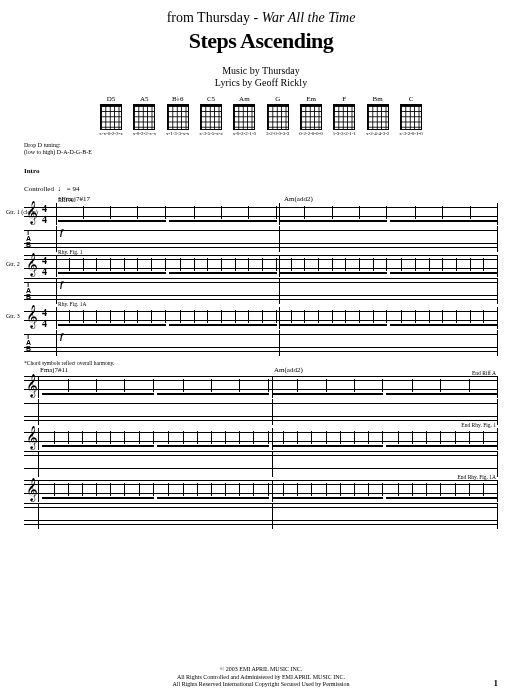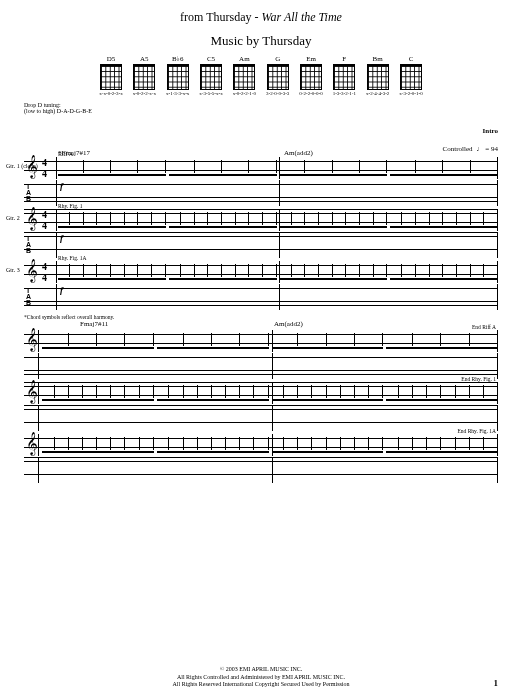--- a/index.html
+++ b/index.html
@@ -13,7 +13,7 @@
     position: relative;
   }
   .header { text-align: center; margin-bottom: 6px; }
-  .from-line { font-size: 12px; margin-bottom: 8px; }
+  .from-line { font-size: 14px; margin-bottom: 2px; }
   .title { font-size: 22px; font-weight: bold; letter-spacing: -0.5px; }
   .credits { font-size: 13px; line-height: 1.2; margin-top: 0; }
   .chord-row { display: flex; justify-content: center; gap: 10px; margin: 2px 0 6px 0; }

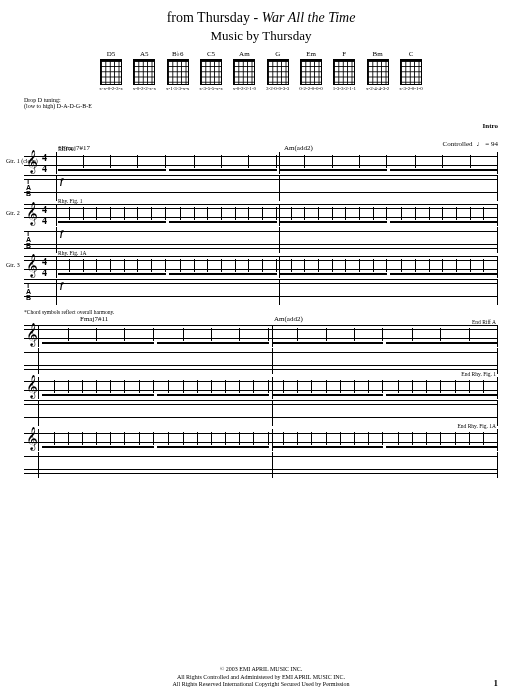--- a/index.html
+++ b/index.html
@@ -97,6 +97,7 @@
   <div class="from-line">
     <span>from Thursday - </span><i>War All the Time</i>
   </div>
+  <div class="title">Steps Ascending</div>
   <div class="credits">
     <div>Music by Thursday</div>
   </div>

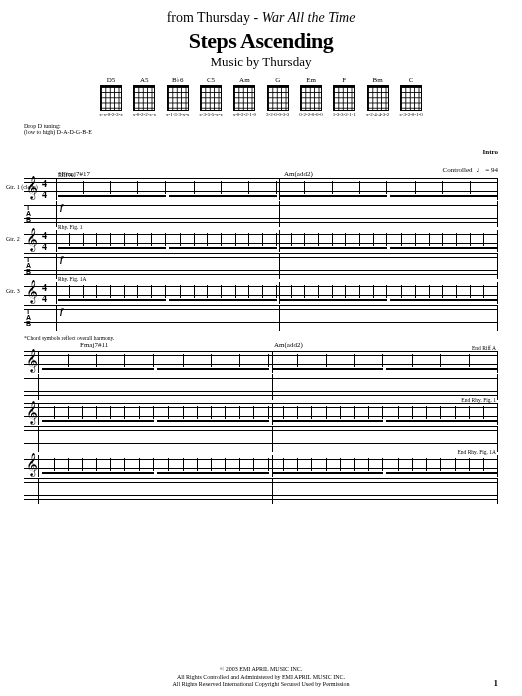--- a/index.html
+++ b/index.html
@@ -15,7 +15,7 @@
   .header { text-align: center; margin-bottom: 6px; }
   .from-line { font-size: 14px; margin-bottom: 2px; }
   .title { font-size: 22px; font-weight: bold; letter-spacing: -0.5px; }
-  .credits { font-size: 13px; line-height: 1.2; margin-top: 0; }
+  .credits { font-size: 10px; line-height: 1.2; margin-top: 11px; }
   .chord-row { display: flex; justify-content: center; gap: 10px; margin: 2px 0 6px 0; }
   .chord-box { text-align: center; }
   .chord-name { font-size: 7px; margin-bottom: 1px; }

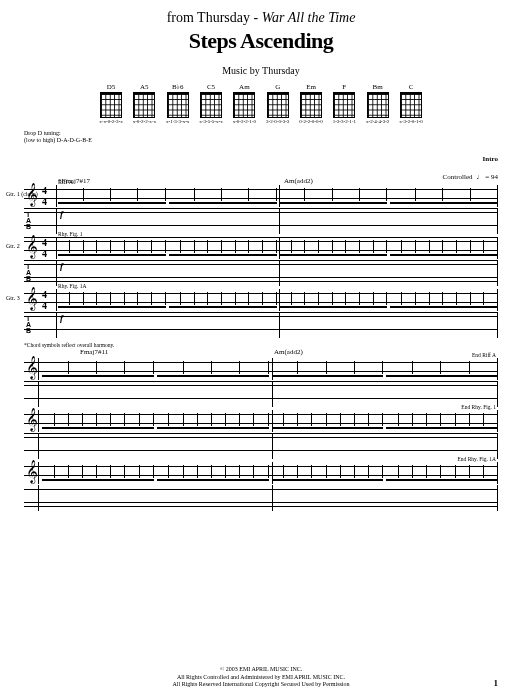--- a/index.html
+++ b/index.html
@@ -100,6 +100,7 @@
   <div class="title">Steps Ascending</div>
   <div class="credits">
     <div>Music by Thursday</div>
+    <div>Lyrics by Geoff Rickly</div>
   </div>
 </div>
 

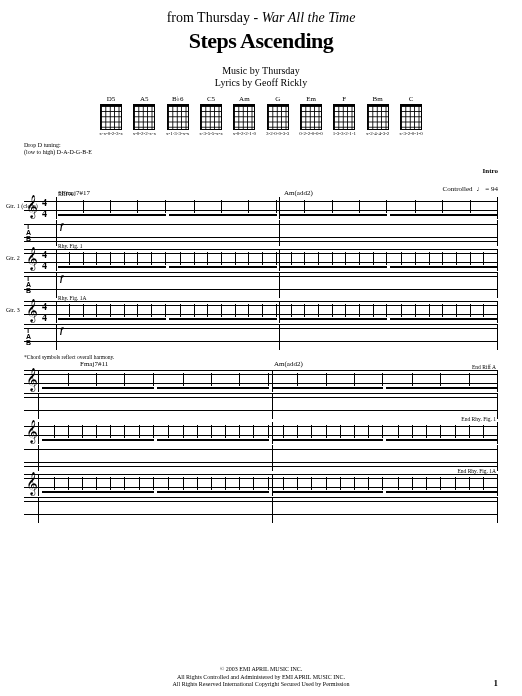--- a/index.html
+++ b/index.html
@@ -162,7 +162,7 @@
   <div>(low to high) D-A-D-G-B-E</div>
 </div>
 
-<div style="margin-bottom:2px;text-align:right;">
+<div style="margin-bottom:8px;">
   <span class="section-label">Intro</span><br>
   <span class="tempo">Controlled</span>
   <span class="tempo">♩ = 94</span>

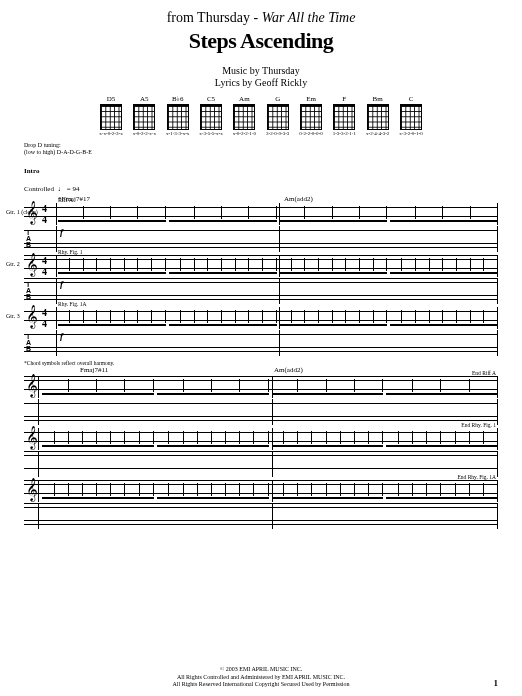--- a/index.html
+++ b/index.html
@@ -343,7 +343,7 @@
 <div class="footnote">*Chord symbols reflect overall harmony.</div>
 
 <div class="system" style="margin-top:10px;">
-  <span class="chord-mark" style="left:16px; top:-10px;margin-left:40px;">Fmaj7#11</span>
+  <span class="chord-mark" style="left:16px; top:-10px;">Fmaj7#11</span>
   <span class="chord-mark" style="left:250px; top:-10px;">Am(add2)</span>
 
   <div class="staff-group">

